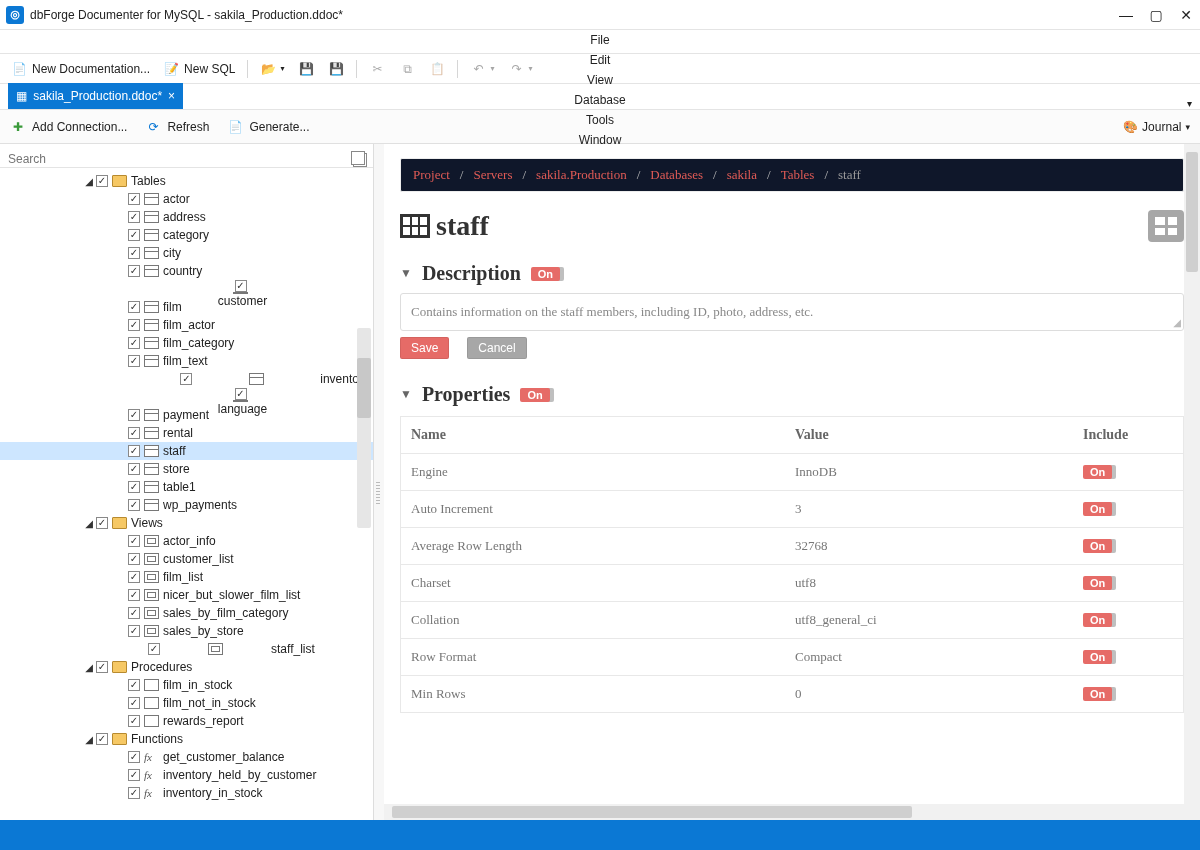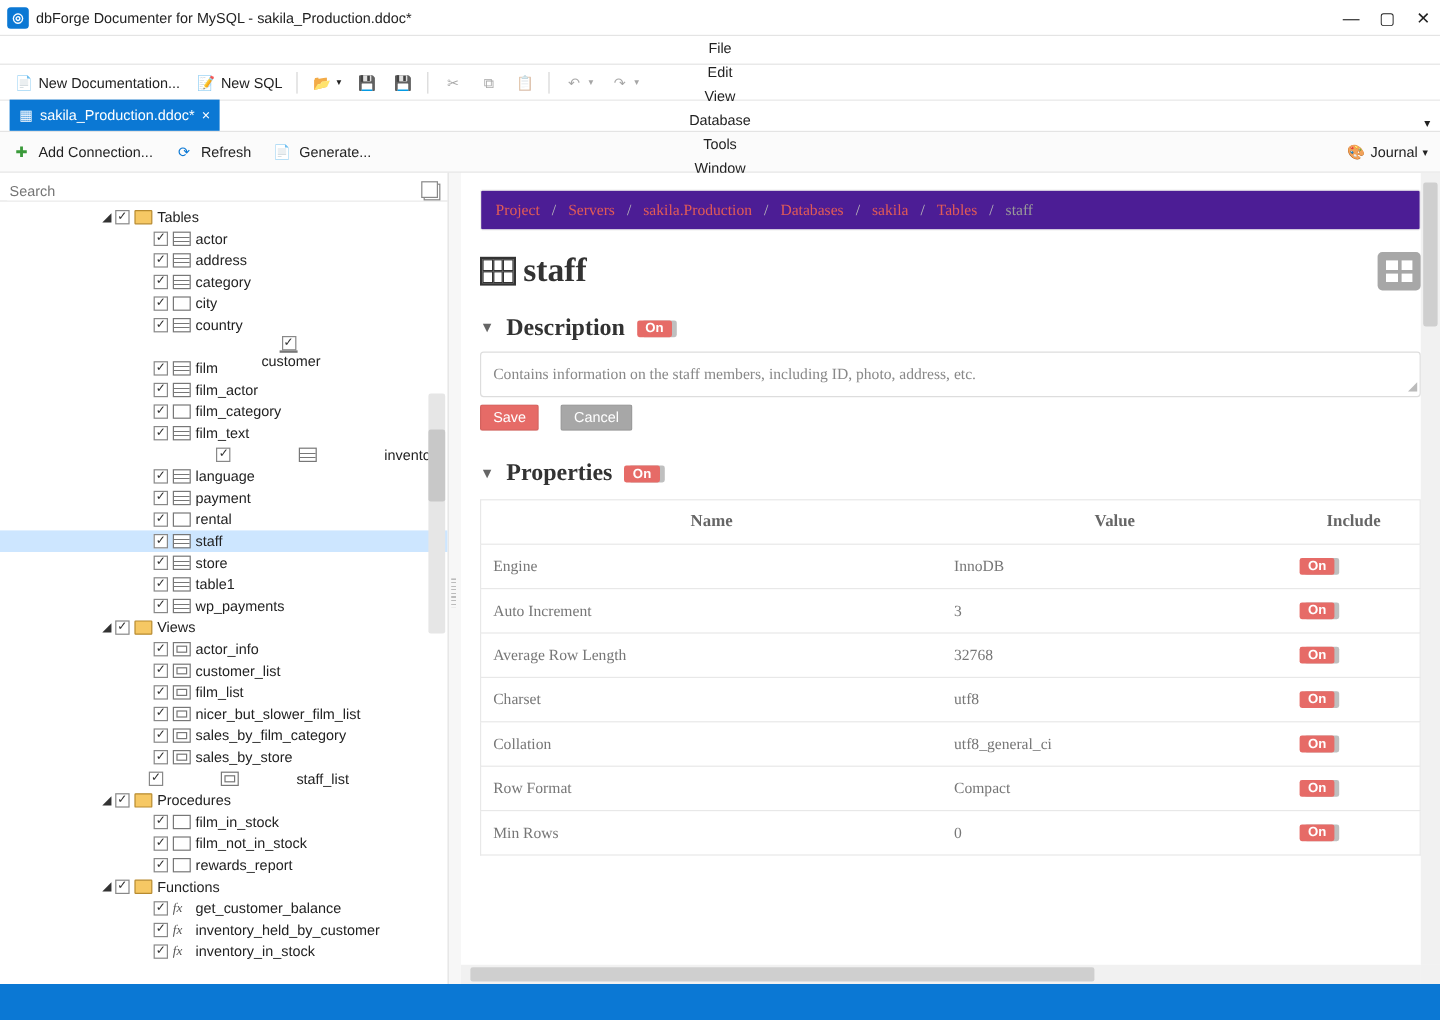--- a/index.html
+++ b/index.html
@@ -67,7 +67,7 @@
   
   .content{ flex:1; background:#fff; position:relative; overflow:hidden;}
   .content-inner{ position:absolute; inset:0; overflow:auto; padding:14px 16px 0 16px; font-family:Georgia, "Times New Roman", serif; color:#555;}
-  .breadcrumb{ background:#4c1d95; border:1px solid #ededed; border-radius:2px; padding:8px 12px; font-size:13px; display:flex; align-items:center; gap:10px;}
+  .breadcrumb{ background:#0f172a; border:1px solid #ededed; border-radius:2px; padding:8px 12px; font-size:13px; display:flex; align-items:center; gap:10px;}
   .breadcrumb a{ color:#e15b56; text-decoration:none;}
   .breadcrumb .sep{ color:#bbb;}
   .breadcrumb .cur{ color:#999;}

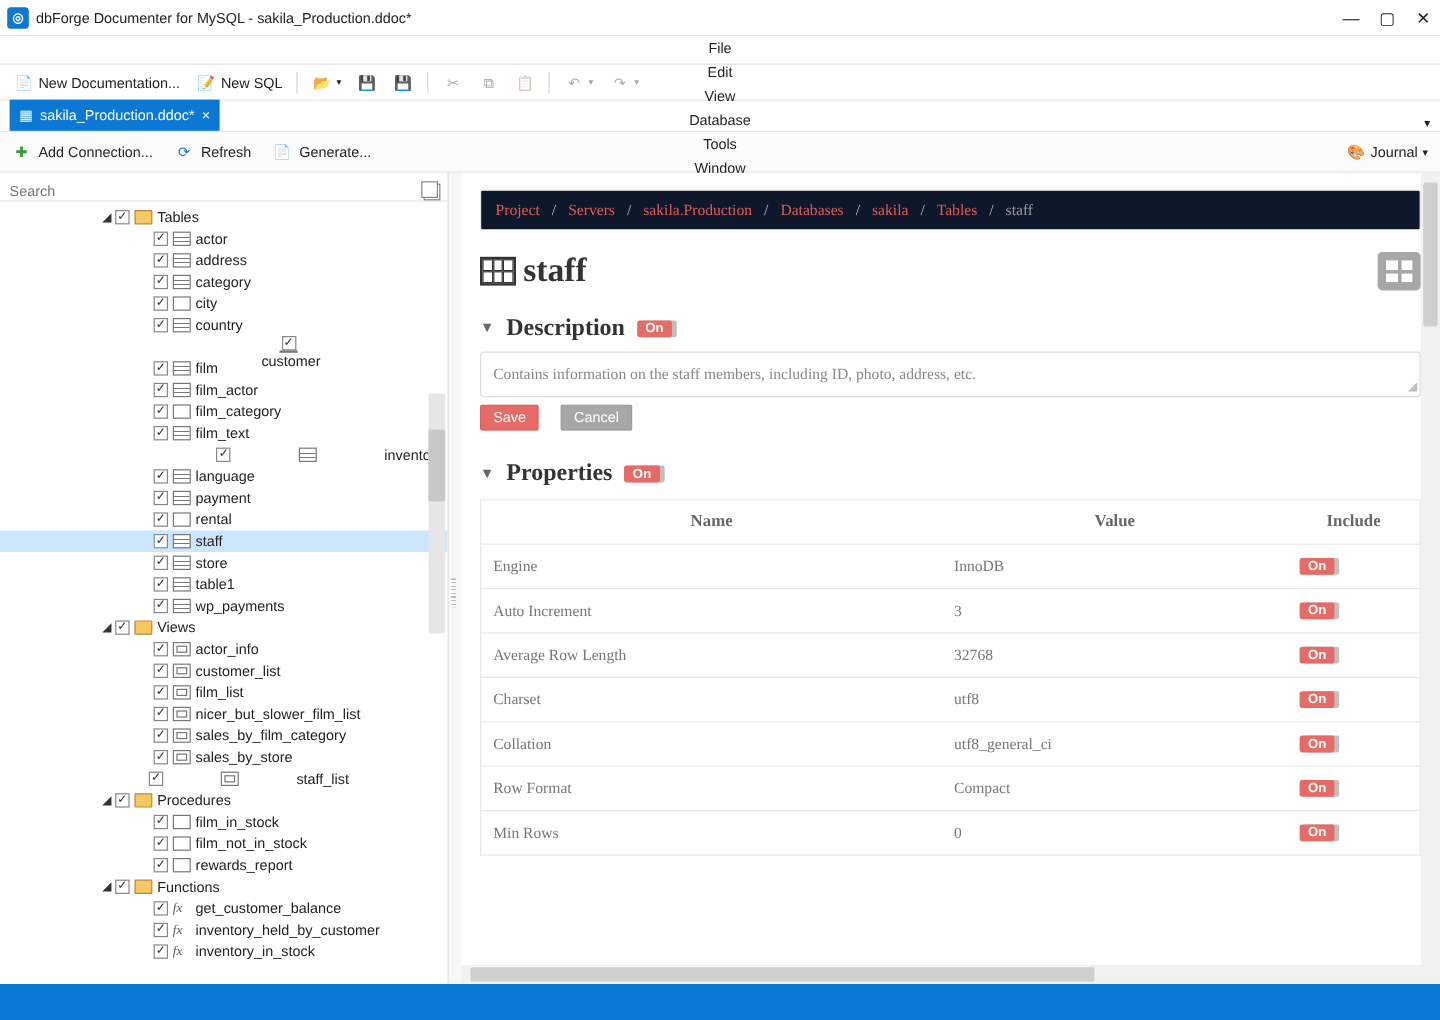--- a/index.html
+++ b/index.html
@@ -277,7 +277,7 @@
           <span class="ticon table"></span>
           <span class="label">inventory</span>
         </div>
-        <div class="tree-row" style="padding-left: 116px;">
+        <div class="tree-row" style="padding-left: 116px; flex-direction: column;">
           <span class="tw"></span>
           <span class="cb checked"></span>
           <span class="ticon table"></span>

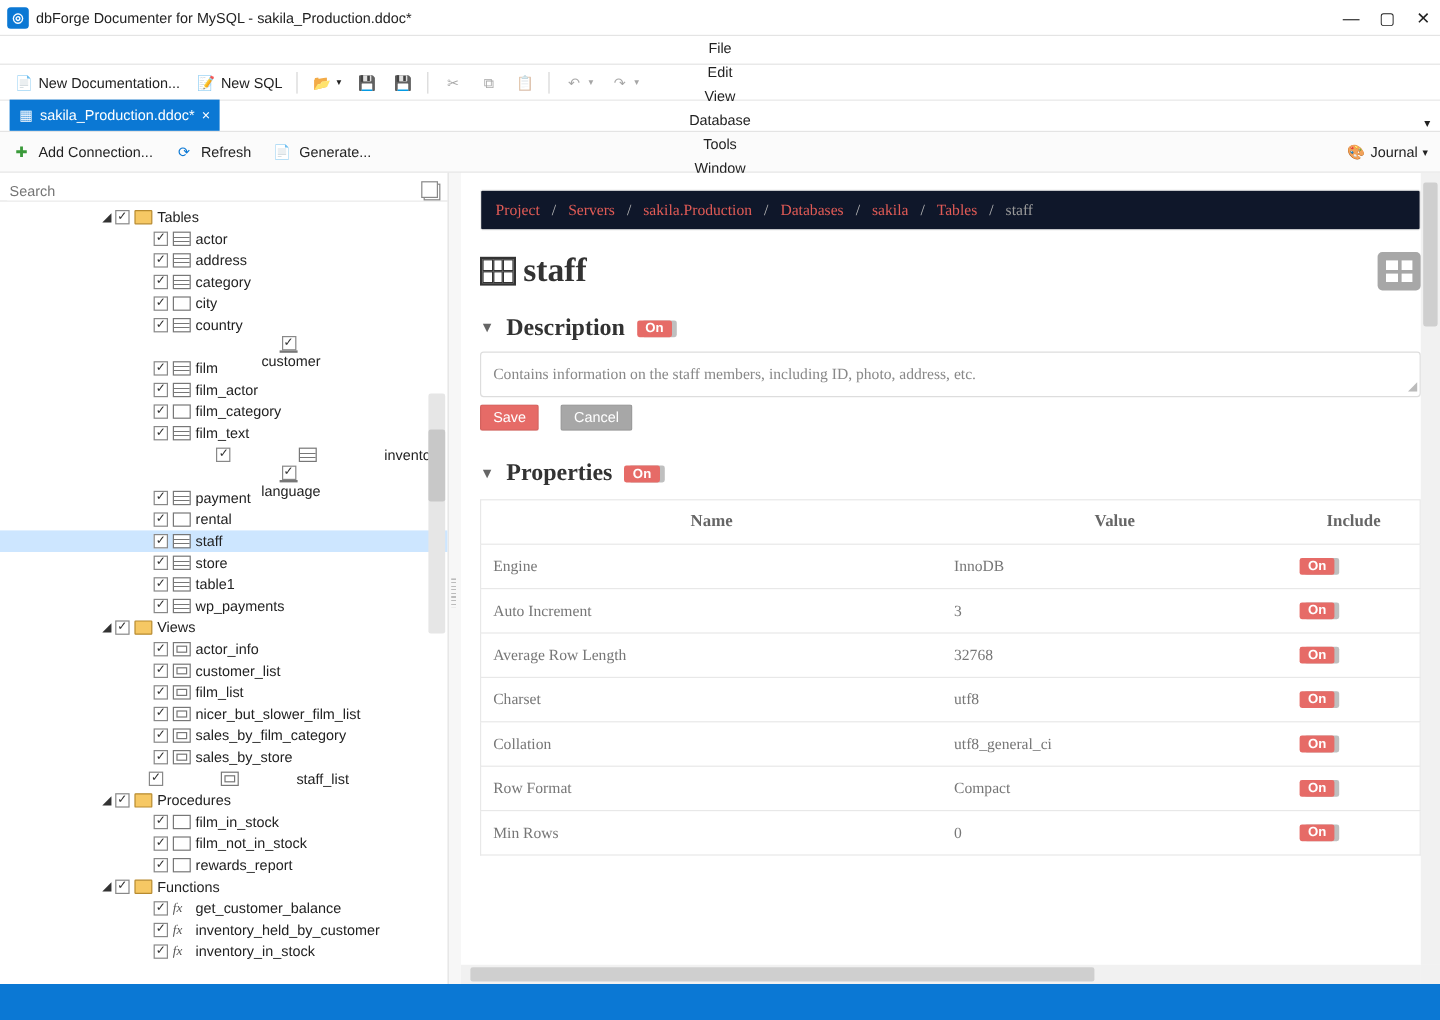--- a/index.html
+++ b/index.html
@@ -90,7 +90,7 @@
   .props-table{ margin-top:10px;}
   .props-head, .props-row{ display:grid; grid-template-columns: 1fr 0.75fr 110px; border:1px solid #e8e8e8; border-top:none;}
   .props-head{ border-top:1px solid #e8e8e8; background:#fff;}
-  .props-head div{ padding:10px; font-weight:bold; color:#666; font-size:14px;text-align:center;}
+  .props-head div{ padding:10px; font-weight:bold; color:#666; font-size:14px;}
   .props-row div{ padding:10px; font-size:13px; color:#777; display:flex; align-items:center;}
   .props-row .inc-cell{ justify-content:flex-start;}
   

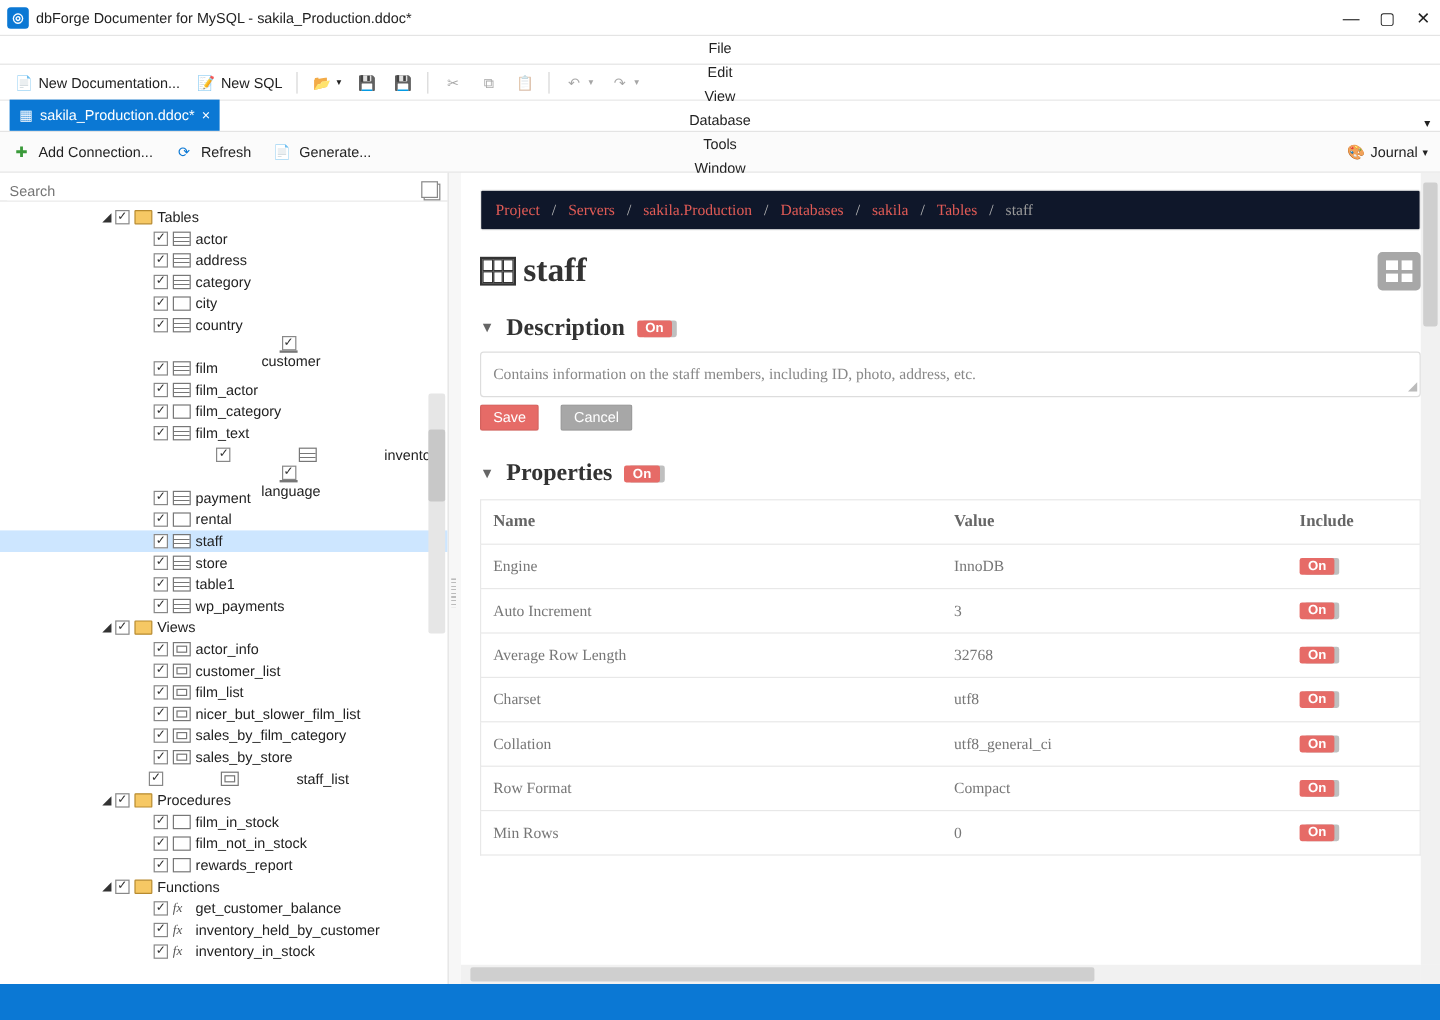--- a/index.html
+++ b/index.html
@@ -361,7 +361,7 @@
           <span class="ticon view"></span>
           <span class="label">sales_by_store</span>
         </div>
-        <div class="tree-row" style="padding-left: 68px; gap: 44px;">
+        <div class="tree-row" style="padding-left: 92px; gap: 44px;">
           <span class="tw"></span>
           <span class="cb checked"></span>
           <span class="ticon view"></span>

